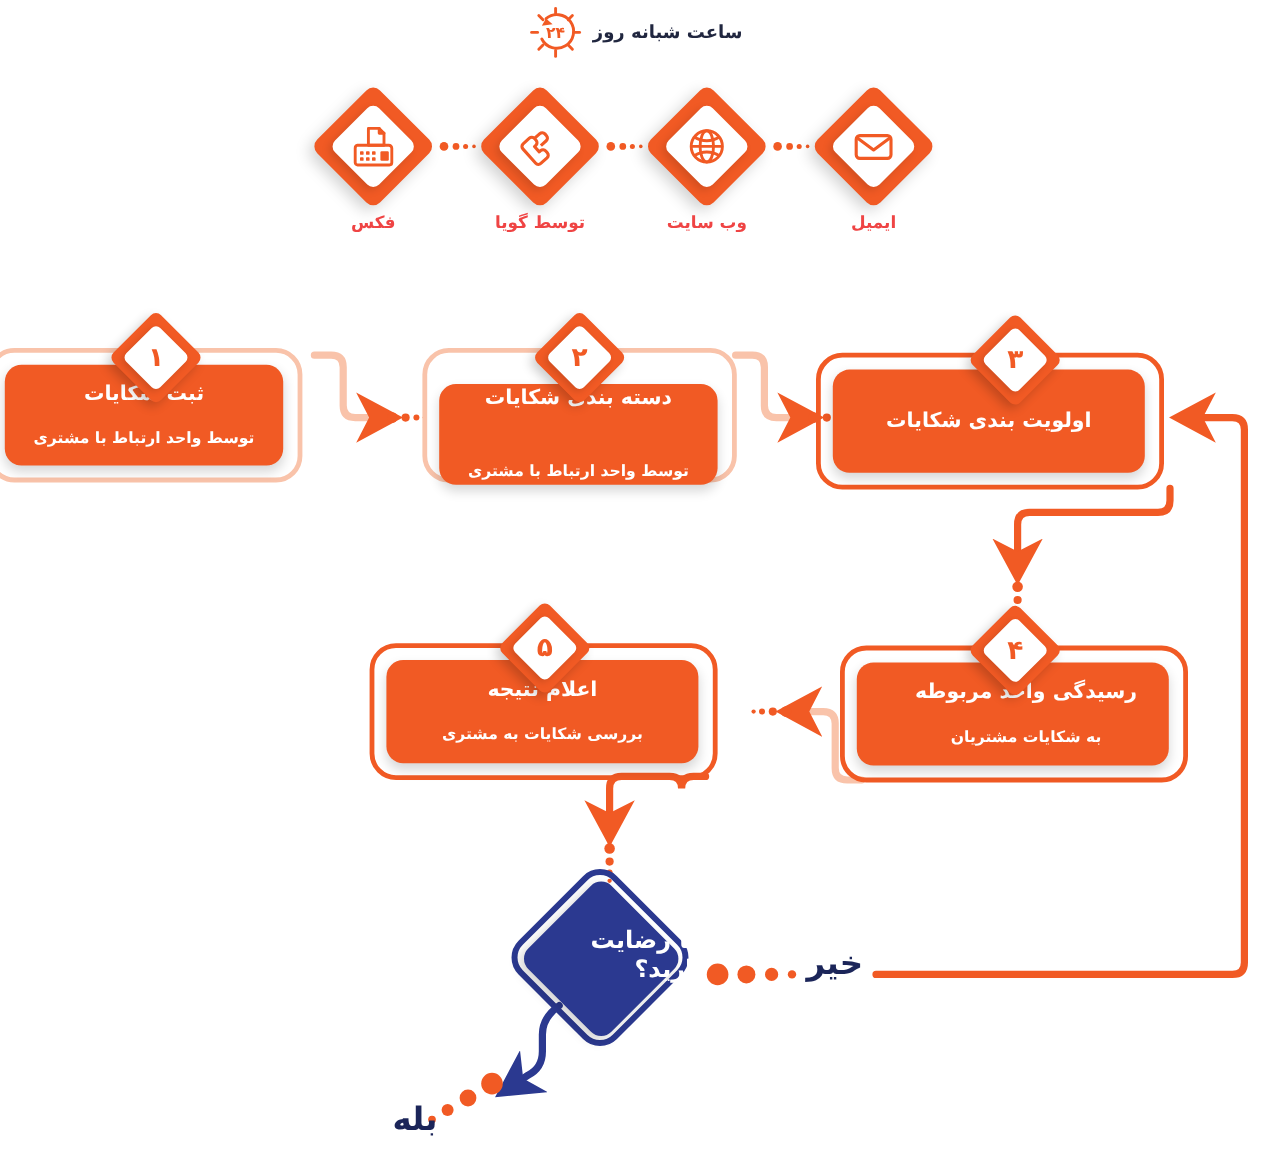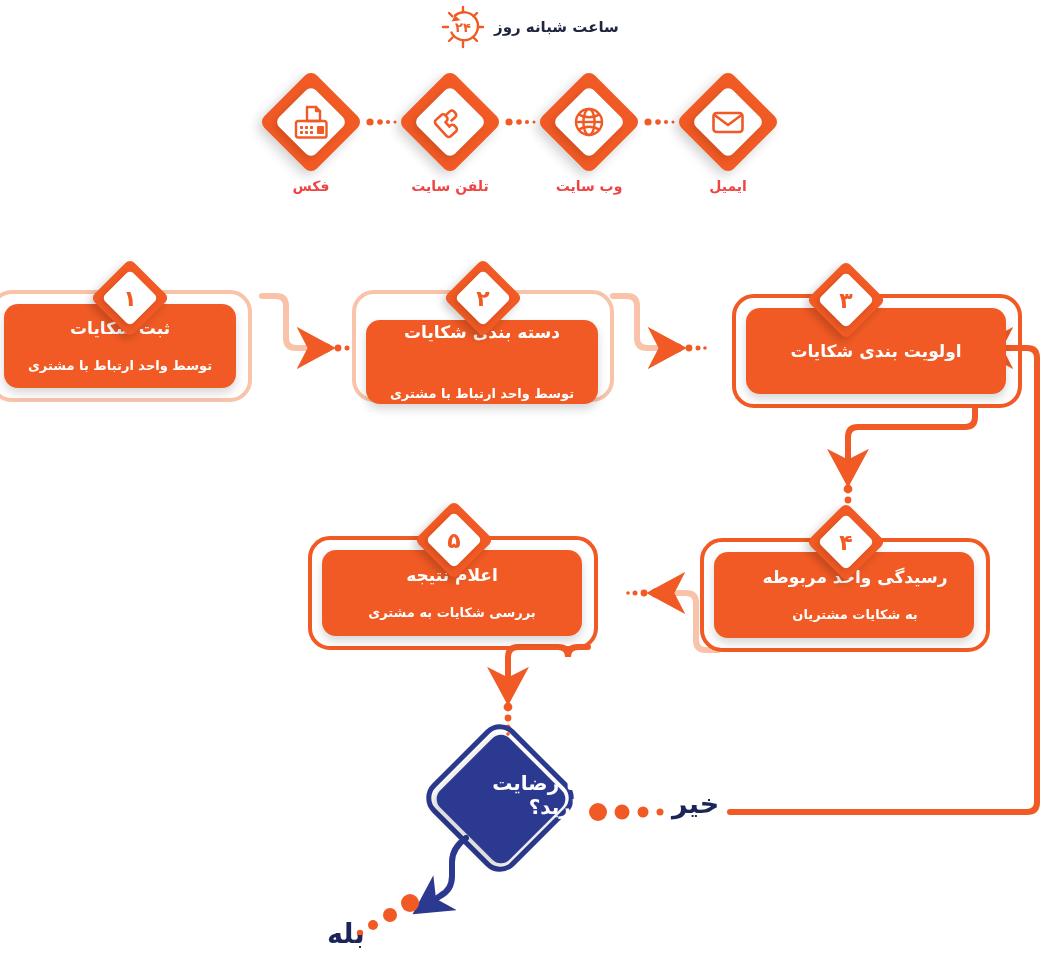--- a/index.html
+++ b/index.html
@@ -248,7 +248,7 @@
         </g>
       </svg>
     </div>
-    <div class="ch-label">تلفن سایت</div>
+    <div class="ch-label">توسط گویا</div>
   </div>
 
   <div class="channel" style="left:676px;top:70px;">

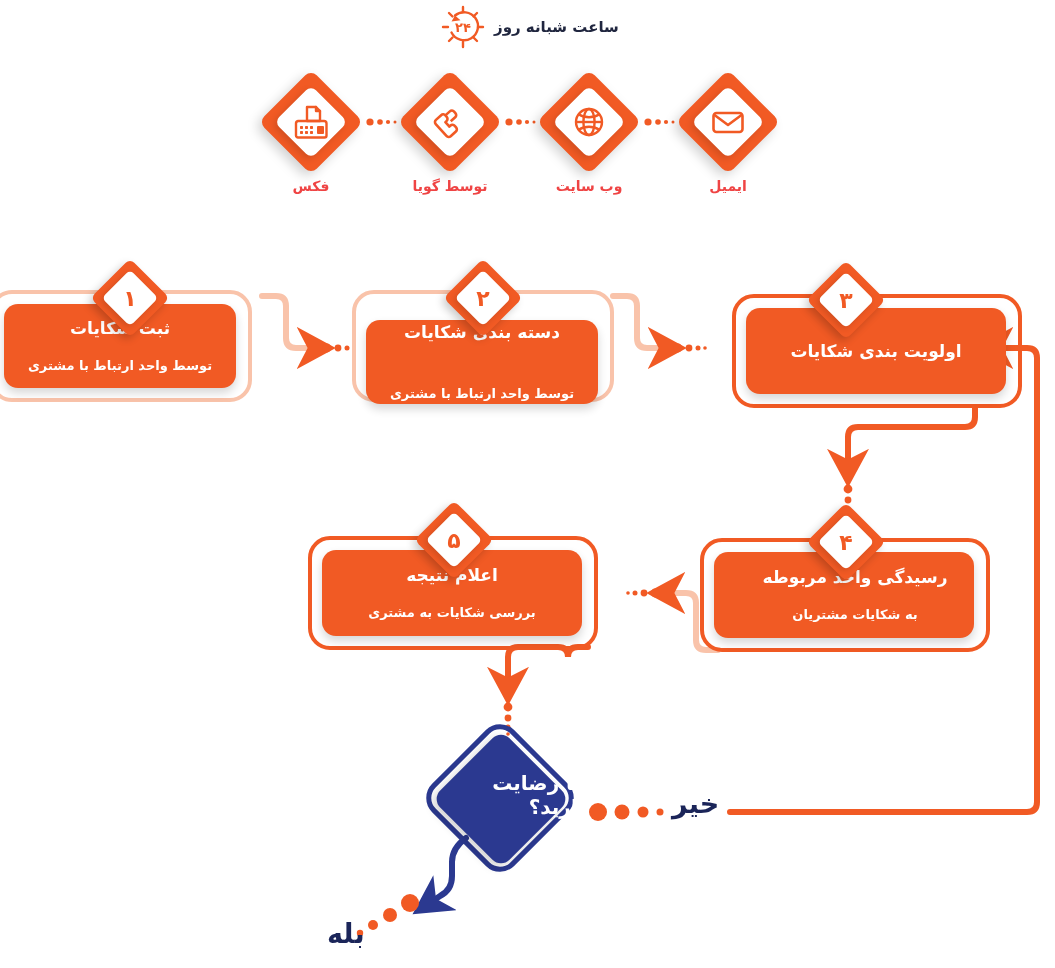--- a/index.html
+++ b/index.html
@@ -308,7 +308,7 @@
     <div class="b-num">۲</div>
   </div>
 
-  <div class="pbox" style="left:732px;top:294px;width:290px;height:120px;">
+  <div class="pbox" style="left:680px;top:294px;width:290px;height:120px;">
     <div class="frame dark" style="left:0;top:0;width:290px;height:114px;"></div>
     <div class="fill" style="left:14px;top:14px;width:260px;height:86px;">
       <div class="title">اولویت بندی شکایات</div>

